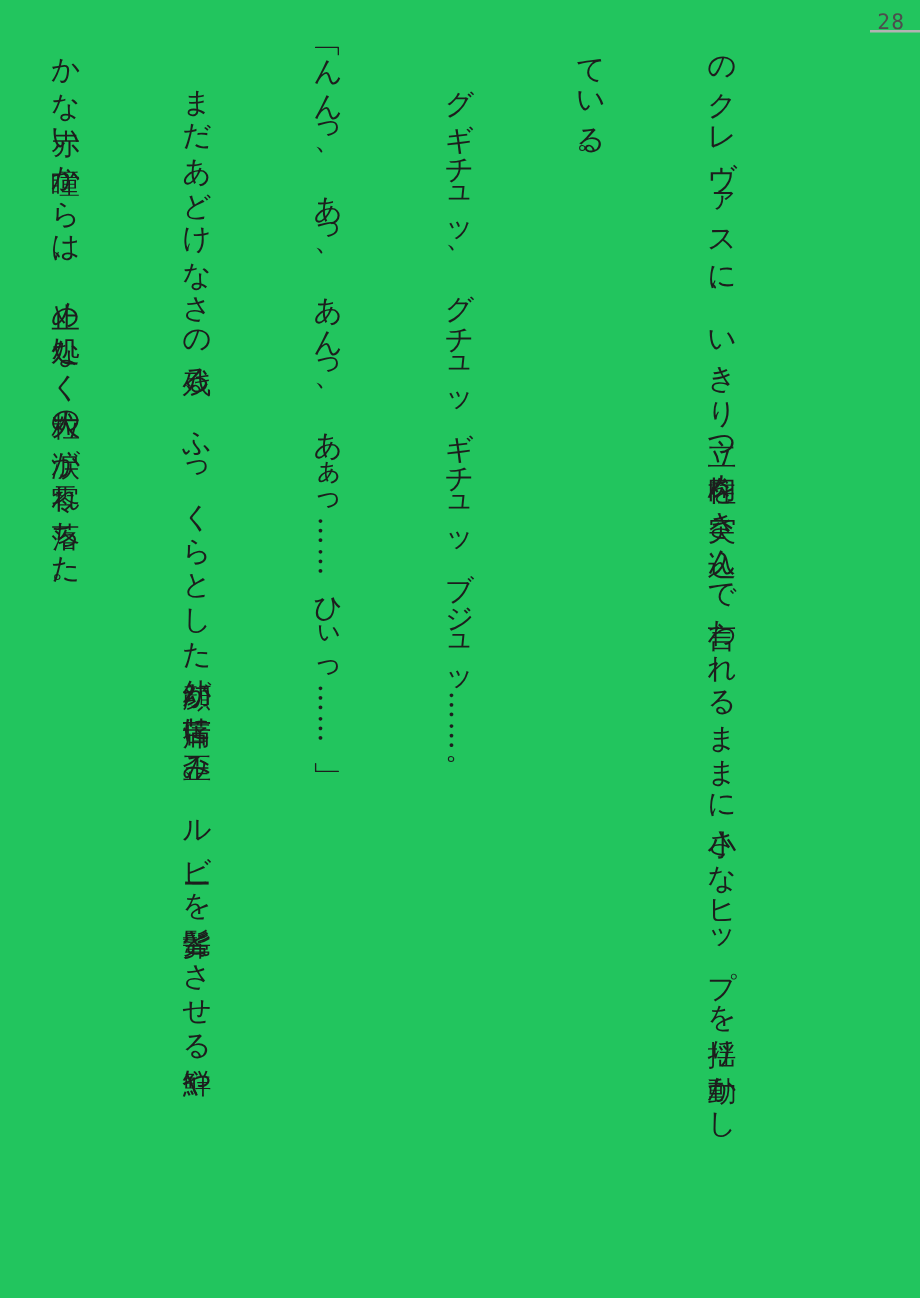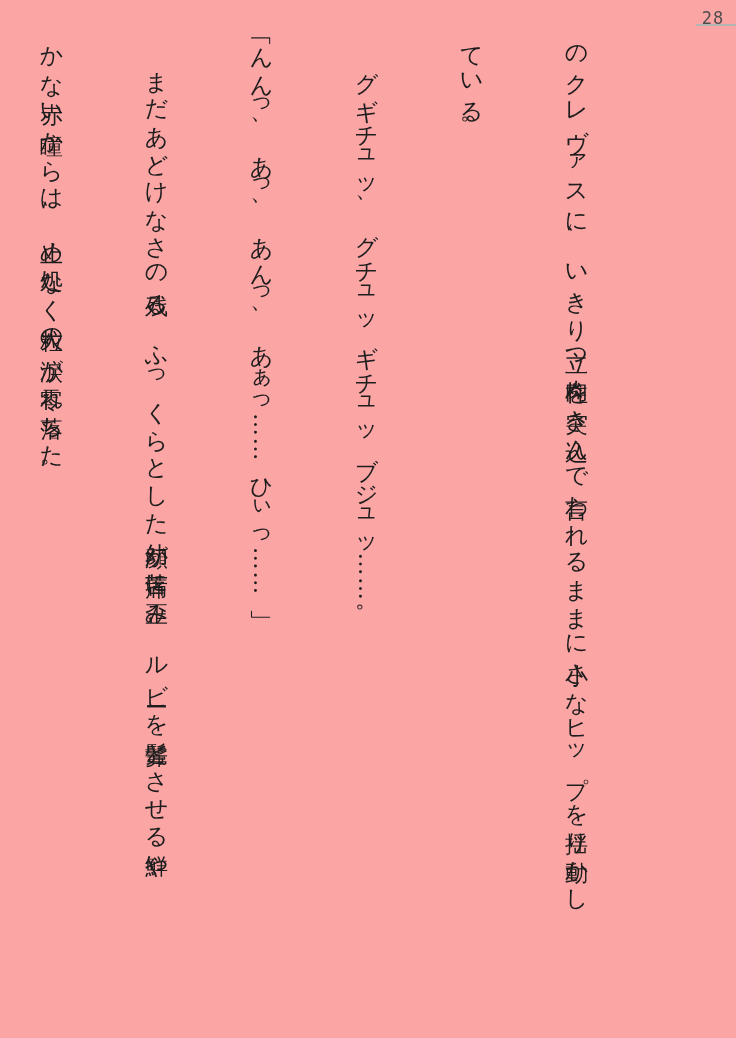--- a/index.html
+++ b/index.html
@@ -17,7 +17,7 @@
   .page {
     position: absolute;
     inset: 0;
-    background: #fca5a5;
+    background: #22c55e;
   }
   
   .pagenum-wrap {

